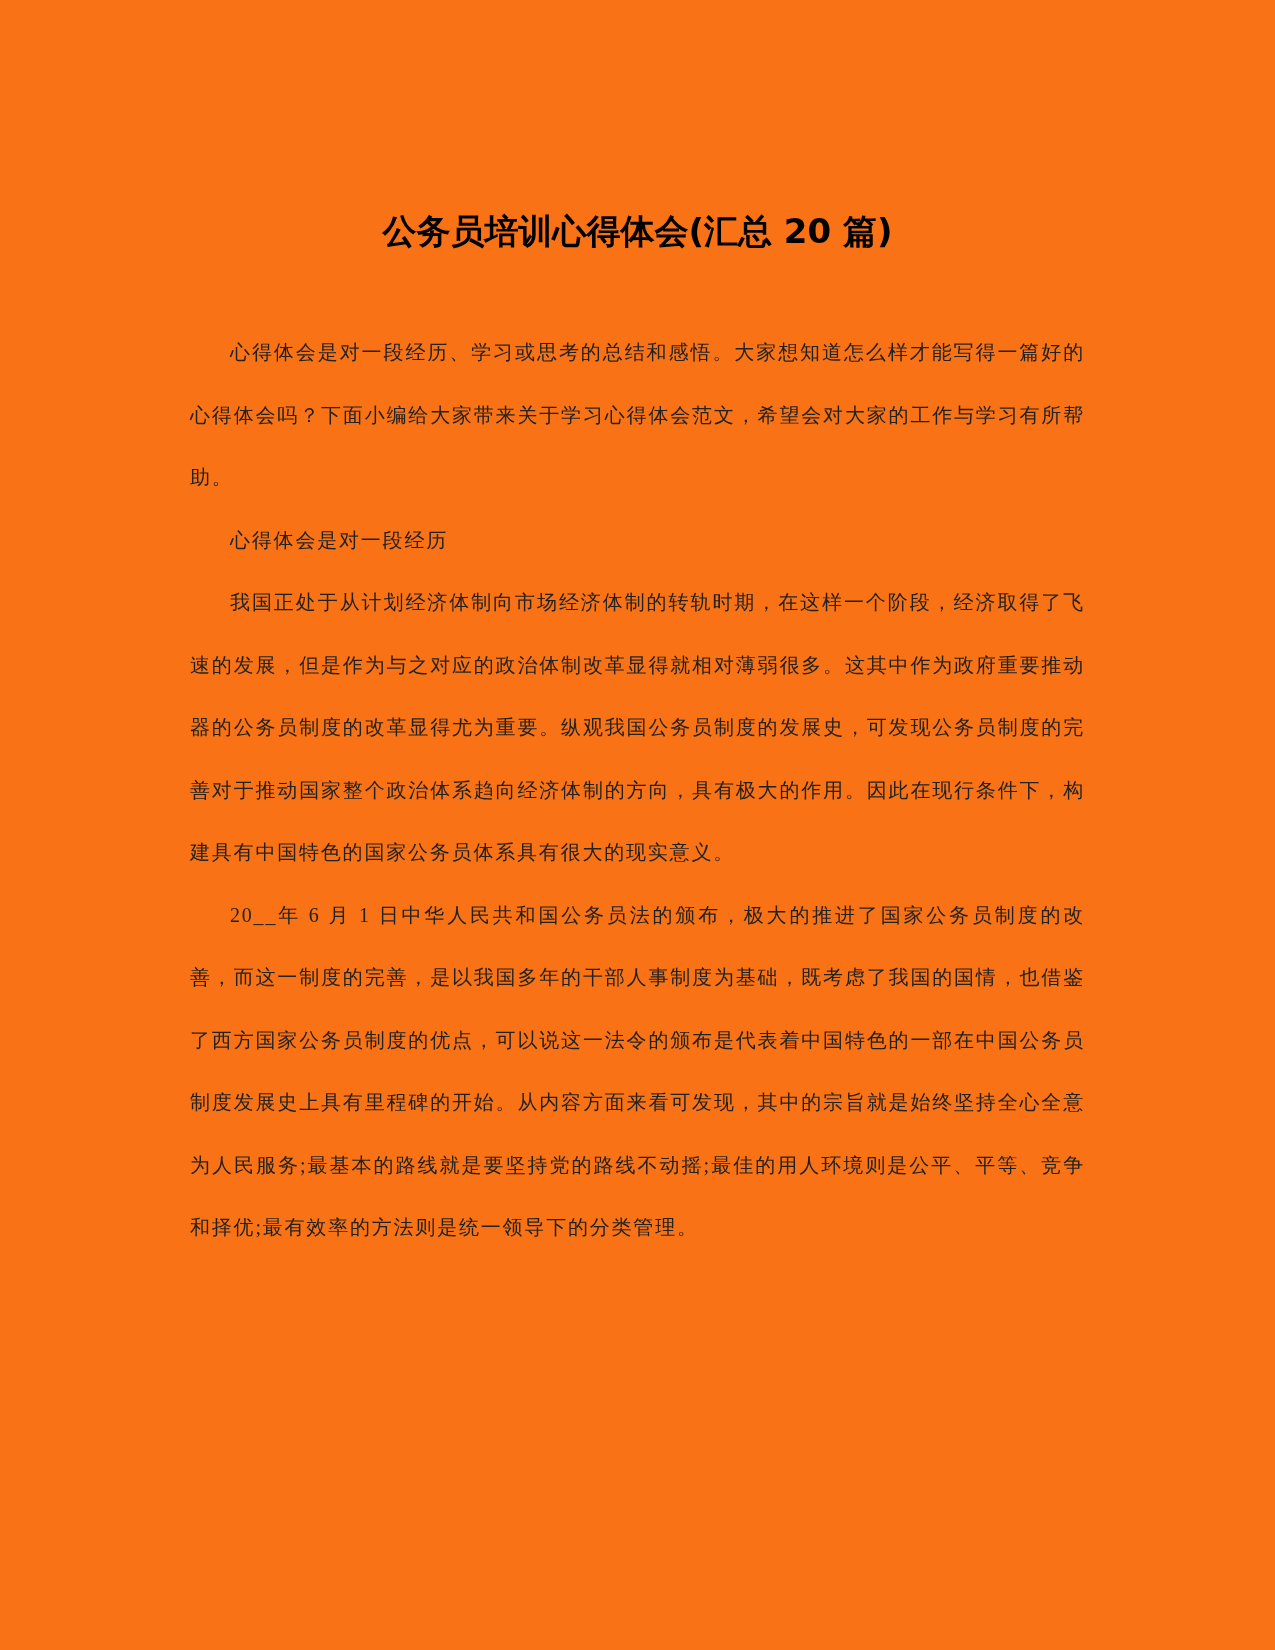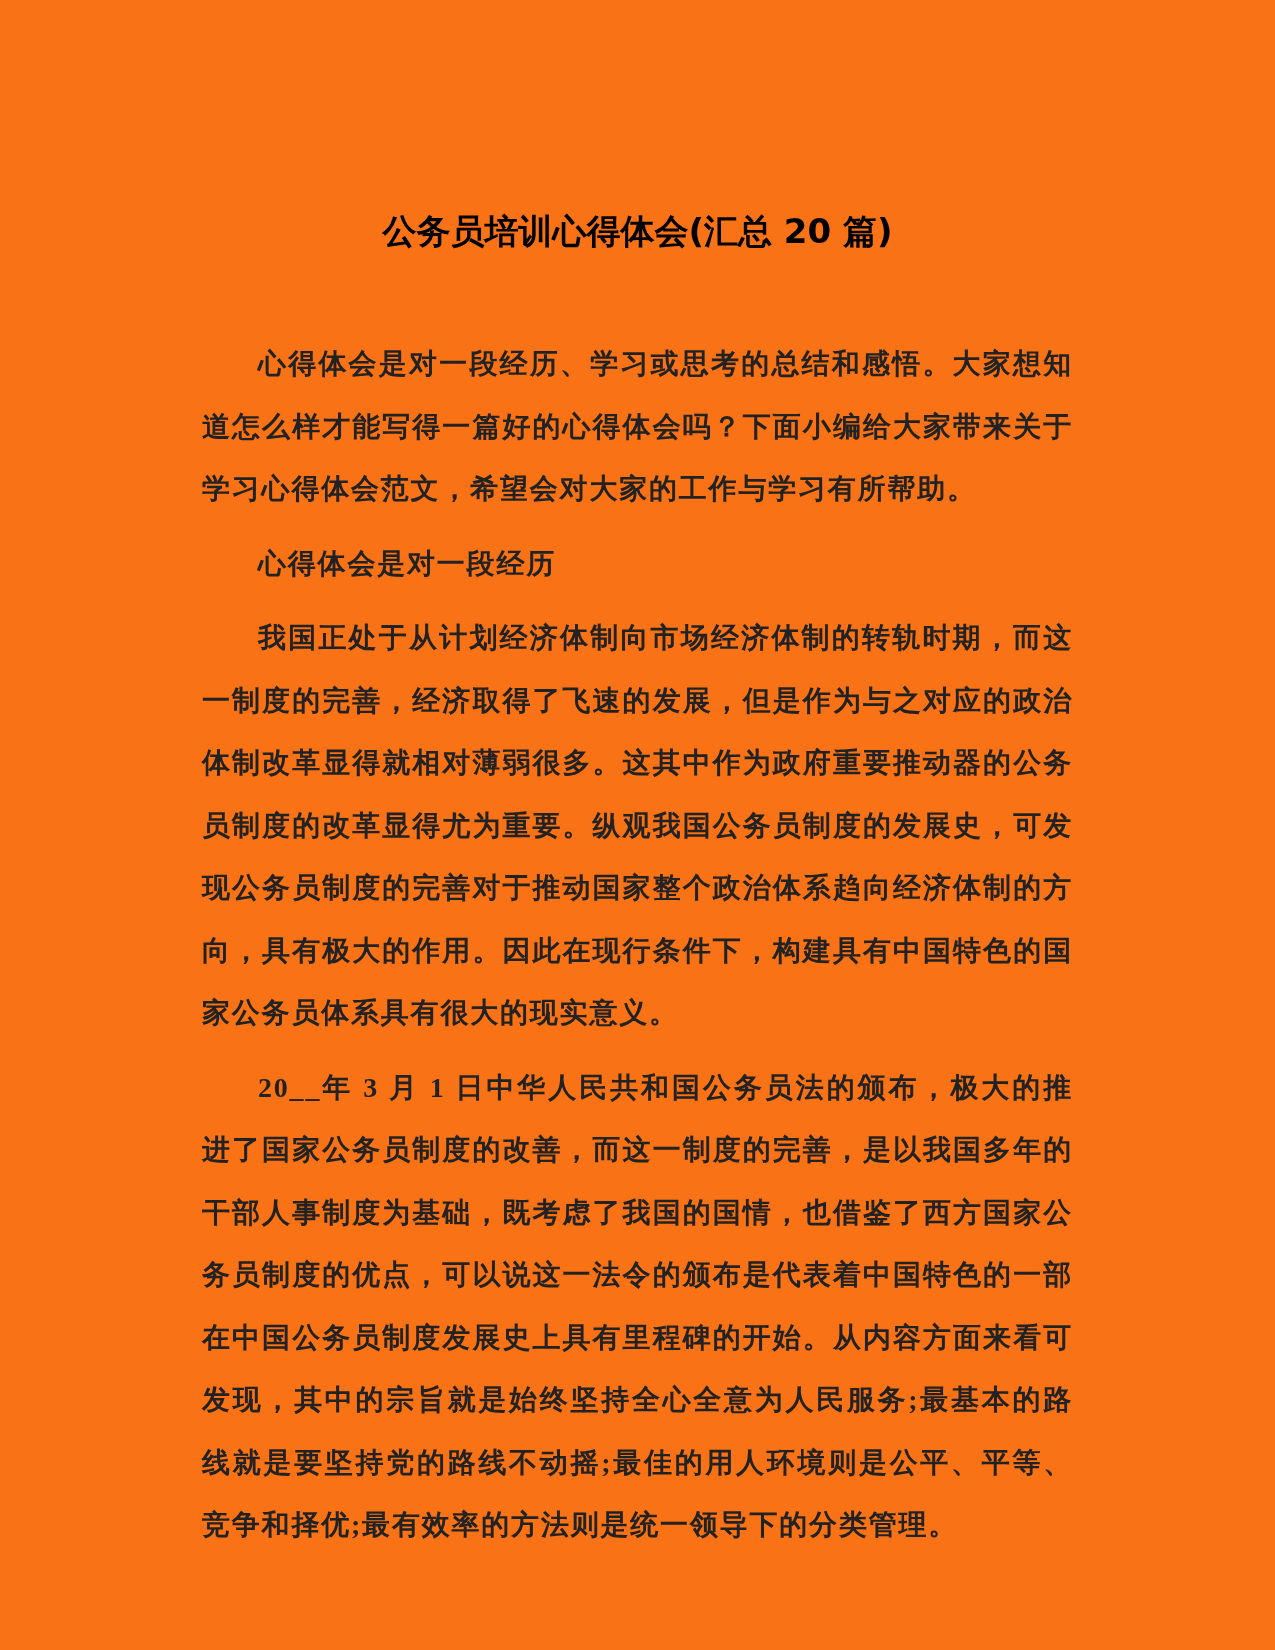--- a/index.html
+++ b/index.html
@@ -39,9 +39,9 @@
     width: 895px;
   }
   .doc-body p {
-    margin: 12px;
+    margin: 0;
     padding: 0;
-    font-size: 28px;
+    font-size: 20px;
     line-height: 62.5px;
     letter-spacing: 1.8px;
     text-align: justify;
@@ -49,7 +49,6 @@
     text-indent: 2em;
     color: #222222;
     word-break: normal;
-    font-weight: bold;
   }
 </style>
 </head>

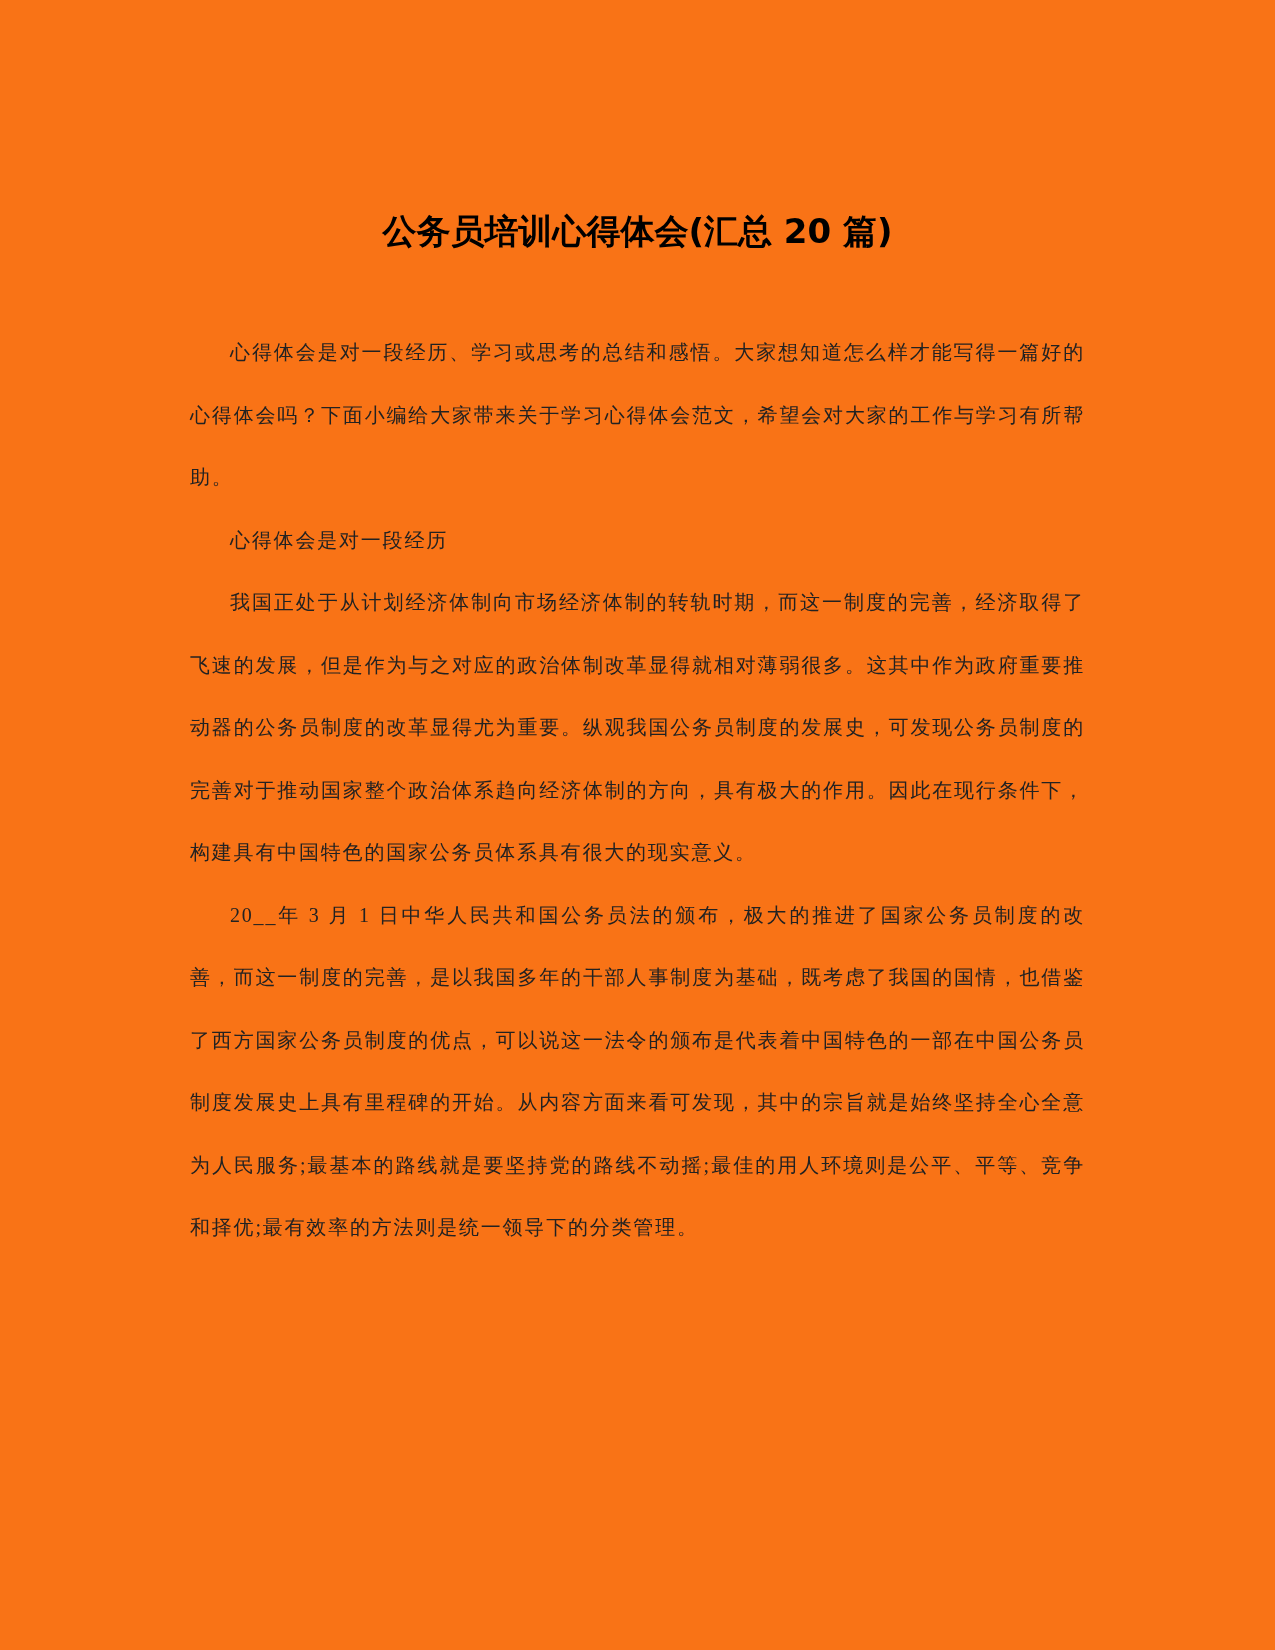--- a/index.html
+++ b/index.html
@@ -59,7 +59,7 @@
   <div class="doc-body">
     <p>心得体会是对一段经历、学习或思考的总结和感悟。大家想知道怎么样才能写得一篇好的心得体会吗？下面小编给大家带来关于学习心得体会范文，希望会对大家的工作与学习有所帮助。</p>
     <p>心得体会是对一段经历</p>
-    <p>我国正处于从计划经济体制向市场经济体制的转轨时期，而这一制度的完善，经济取得了飞速的发展，但是作为与之对应的政治体制改革显得就相对薄弱很多。这其中作为政府重要推动器的公务员制度的改革显得尤为重要。纵观我国公务员制度的发展史，可发现公务员制度的完善对于推动国家整个政治体系趋向经济体制的方向，具有极大的作用。因此在现行条件下，构建具有中国特色的国家公务员体系具有很大的现实意义。</p>
+    <p>我国正处于从计划经济体制向市场经济体制的转轨时期，在这样一个阶段，经济取得了飞速的发展，但是作为与之对应的政治体制改革显得就相对薄弱很多。这其中作为政府重要推动器的公务员制度的改革显得尤为重要。纵观我国公务员制度的发展史，可发现公务员制度的完善对于推动国家整个政治体系趋向经济体制的方向，具有极大的作用。因此在现行条件下，构建具有中国特色的国家公务员体系具有很大的现实意义。</p>
     <p>20__年 3 月 1 日中华人民共和国公务员法的颁布，极大的推进了国家公务员制度的改善，而这一制度的完善，是以我国多年的干部人事制度为基础，既考虑了我国的国情，也借鉴了西方国家公务员制度的优点，可以说这一法令的颁布是代表着中国特色的一部在中国公务员制度发展史上具有里程碑的开始。从内容方面来看可发现，其中的宗旨就是始终坚持全心全意为人民服务;最基本的路线就是要坚持党的路线不动摇;最佳的用人环境则是公平、平等、竞争和择优;最有效率的方法则是统一领导下的分类管理。</p>
   </div>
 </div>

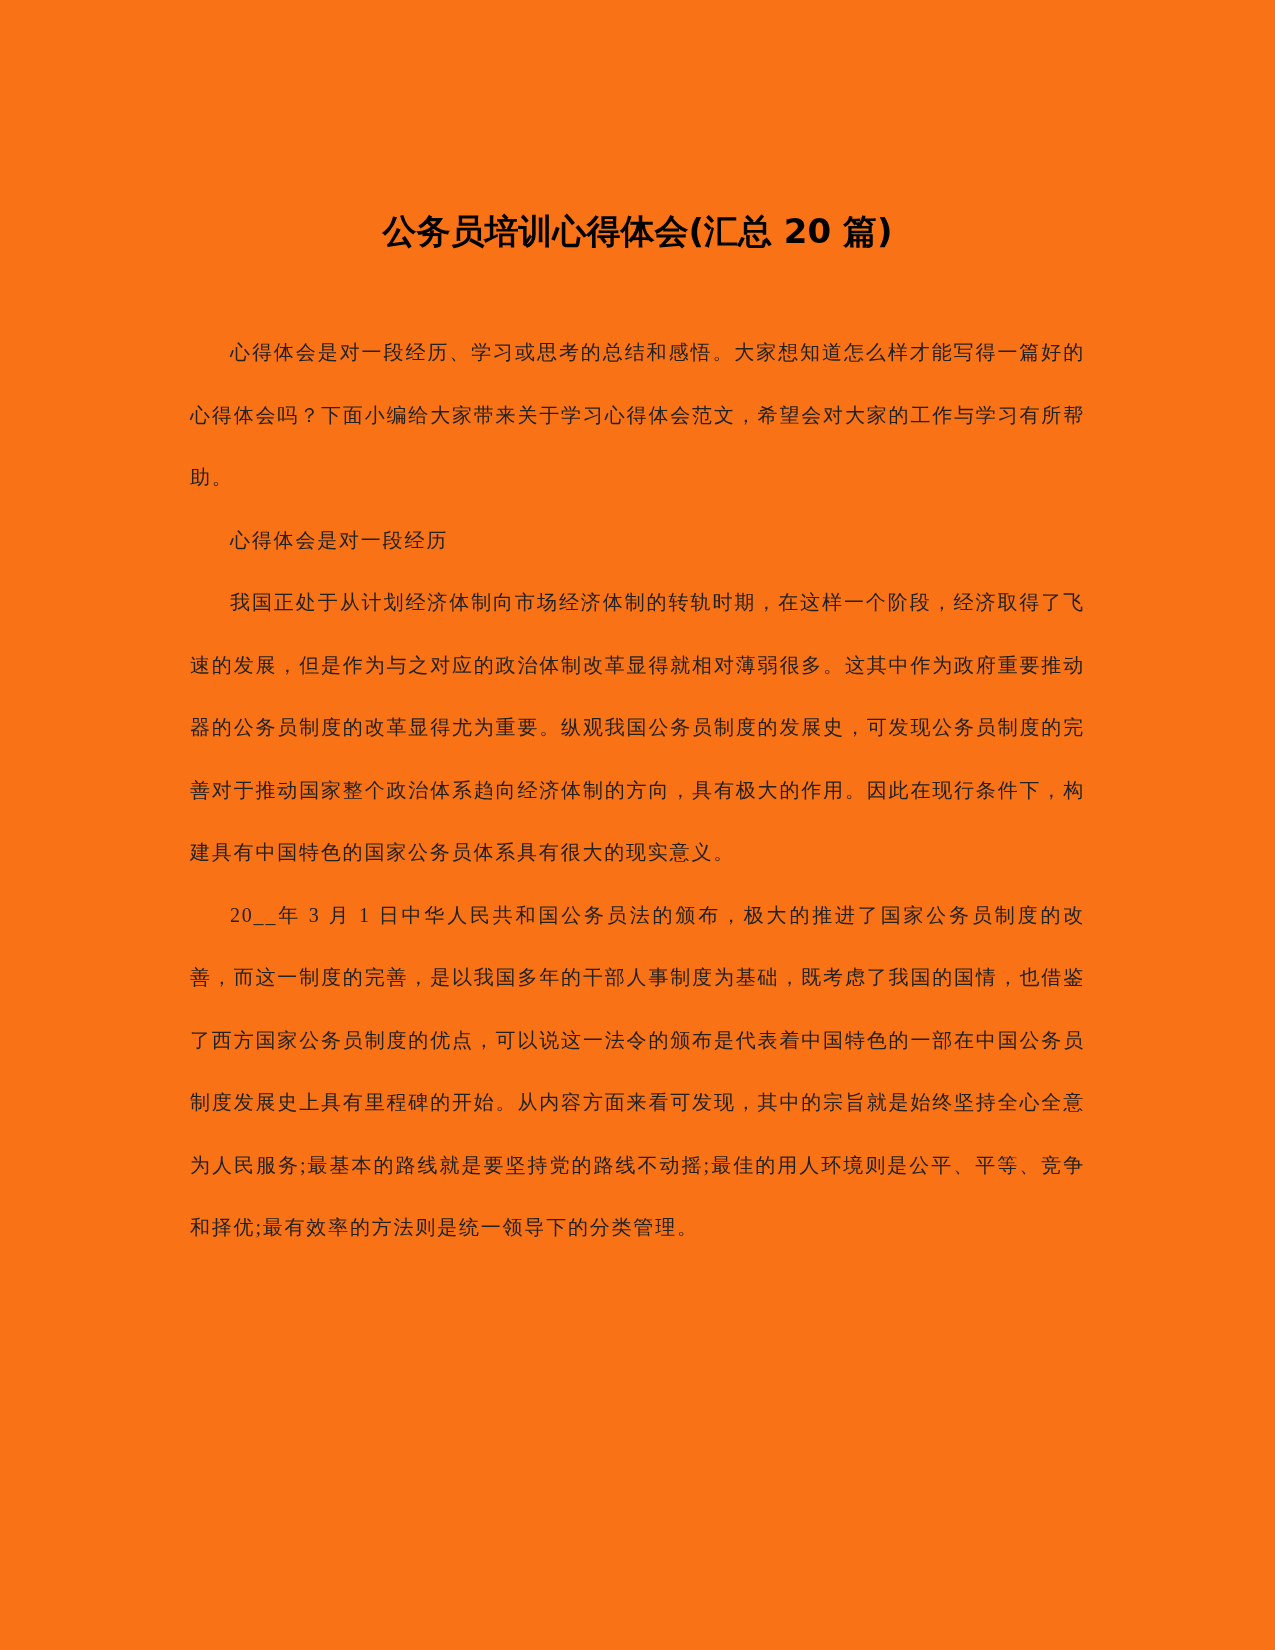--- a/index.html
+++ b/index.html
@@ -60,7 +60,7 @@
     <p>心得体会是对一段经历、学习或思考的总结和感悟。大家想知道怎么样才能写得一篇好的心得体会吗？下面小编给大家带来关于学习心得体会范文，希望会对大家的工作与学习有所帮助。</p>
     <p>心得体会是对一段经历</p>
     <p>我国正处于从计划经济体制向市场经济体制的转轨时期，在这样一个阶段，经济取得了飞速的发展，但是作为与之对应的政治体制改革显得就相对薄弱很多。这其中作为政府重要推动器的公务员制度的改革显得尤为重要。纵观我国公务员制度的发展史，可发现公务员制度的完善对于推动国家整个政治体系趋向经济体制的方向，具有极大的作用。因此在现行条件下，构建具有中国特色的国家公务员体系具有很大的现实意义。</p>
-    <p>20__年 3 月 1 日中华人民共和国公务员法的颁布，极大的推进了国家公务员制度的改善，而这一制度的完善，是以我国多年的干部人事制度为基础，既考虑了我国的国情，也借鉴了西方国家公务员制度的优点，可以说这一法令的颁布是代表着中国特色的一部在中国公务员制度发展史上具有里程碑的开始。从内容方面来看可发现，其中的宗旨就是始终坚持全心全意为人民服务;最基本的路线就是要坚持党的路线不动摇;最佳的用人环境则是公平、平等、竞争和择优;最有效率的方法则是统一领导下的分类管理。</p>
+    <p>20__年 6 月 1 日中华人民共和国公务员法的颁布，极大的推进了国家公务员制度的改善，而这一制度的完善，是以我国多年的干部人事制度为基础，既考虑了我国的国情，也借鉴了西方国家公务员制度的优点，可以说这一法令的颁布是代表着中国特色的一部在中国公务员制度发展史上具有里程碑的开始。从内容方面来看可发现，其中的宗旨就是始终坚持全心全意为人民服务;最基本的路线就是要坚持党的路线不动摇;最佳的用人环境则是公平、平等、竞争和择优;最有效率的方法则是统一领导下的分类管理。</p>
   </div>
 </div>
 

